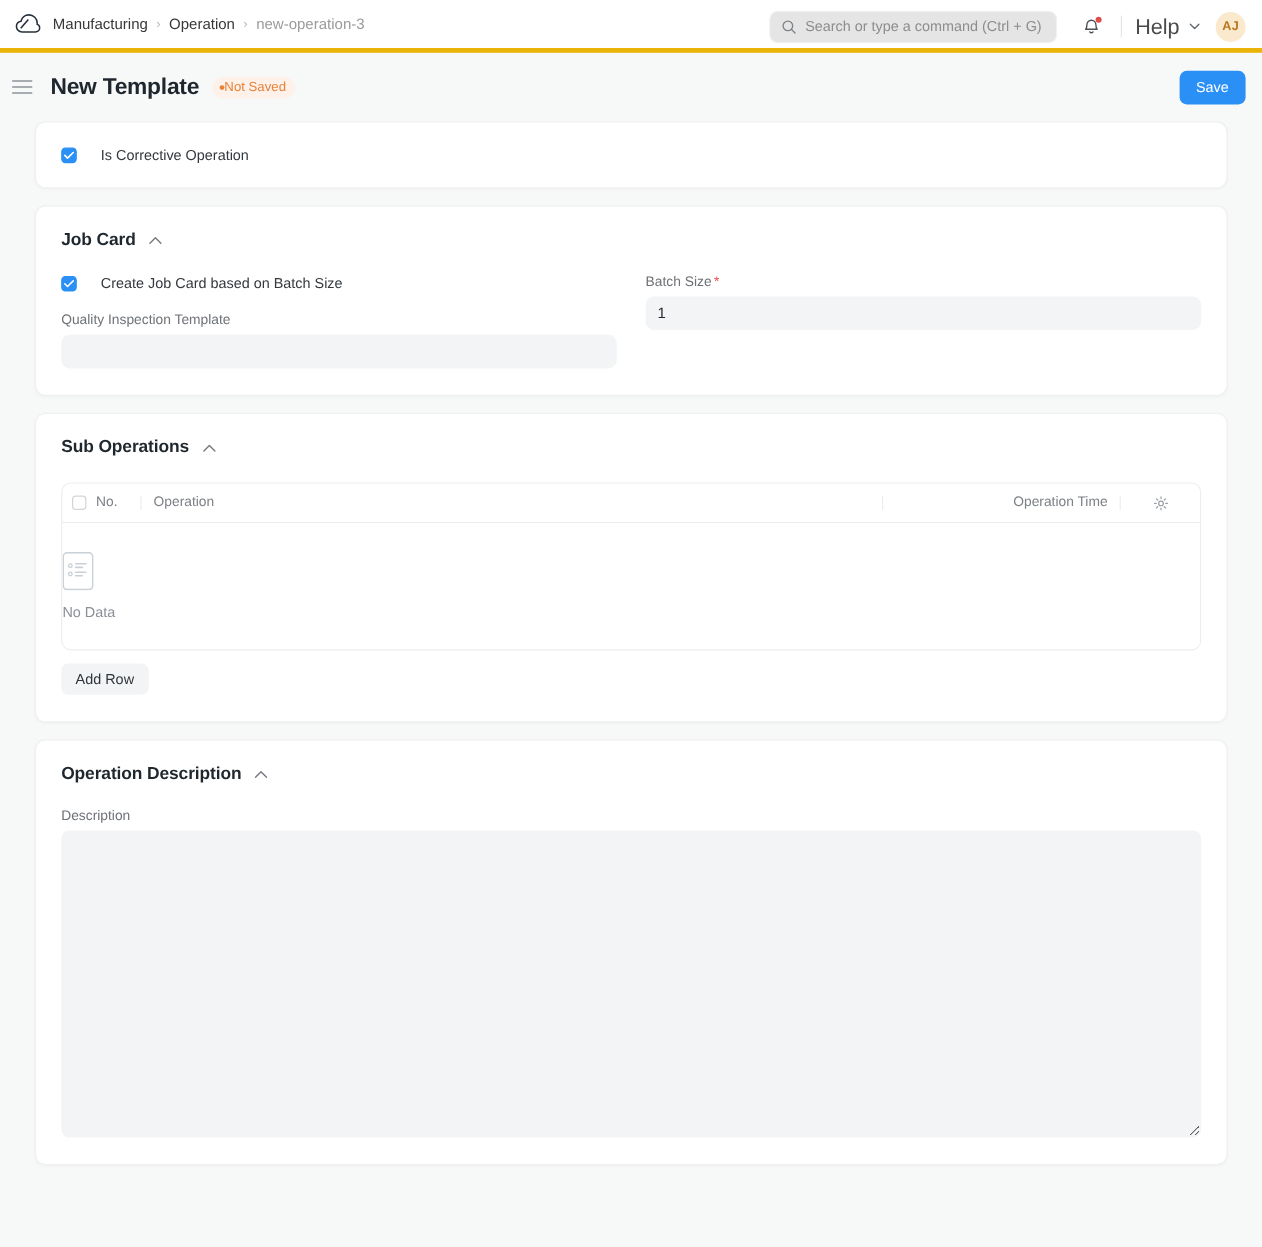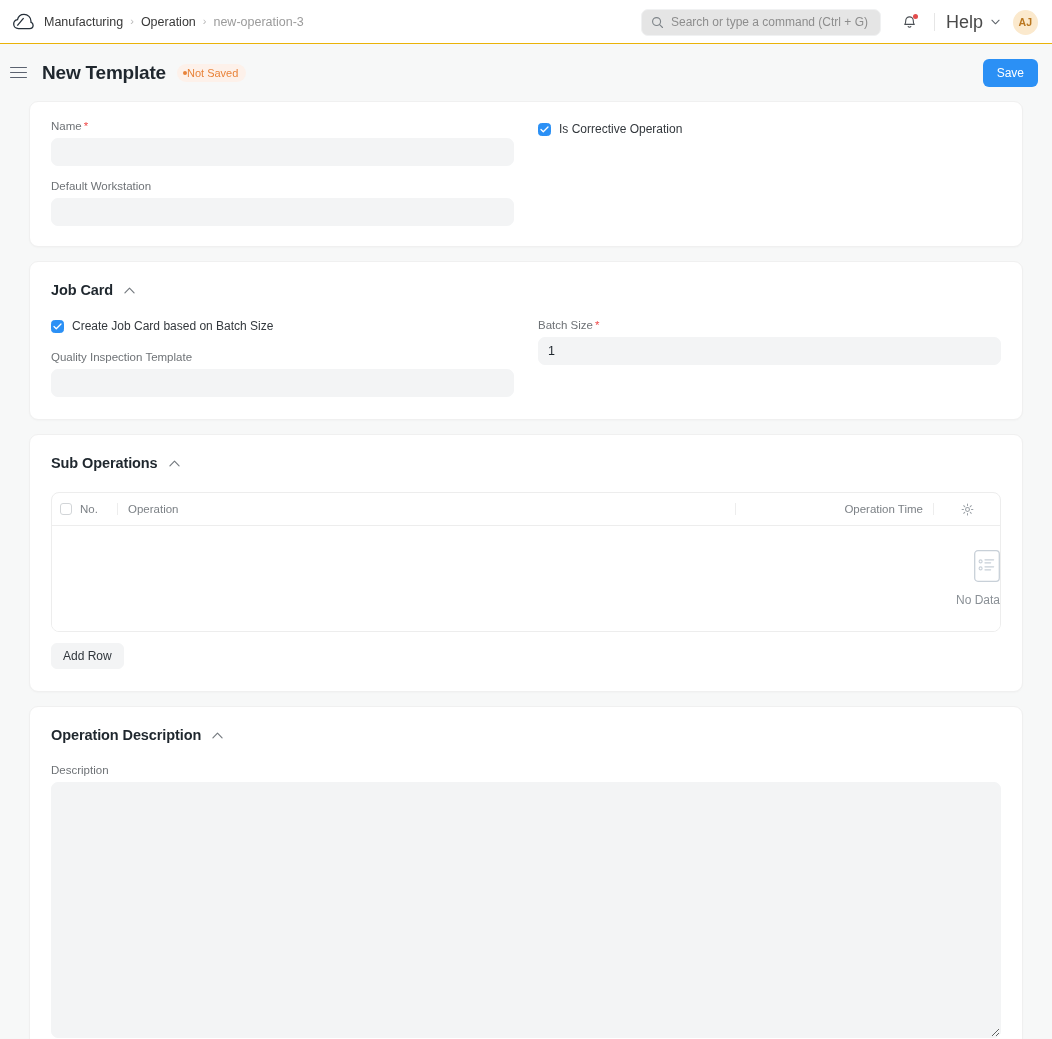--- a/index.html
+++ b/index.html
@@ -16,7 +16,7 @@
   .navbar {
     height: 44px;
     background: #ffffff;
-    border-bottom: 1px solid #eab308;
+    border-bottom: 4px solid #eab308;
     display: flex;
     align-items: center;
     padding: 0 14px 0 10px;

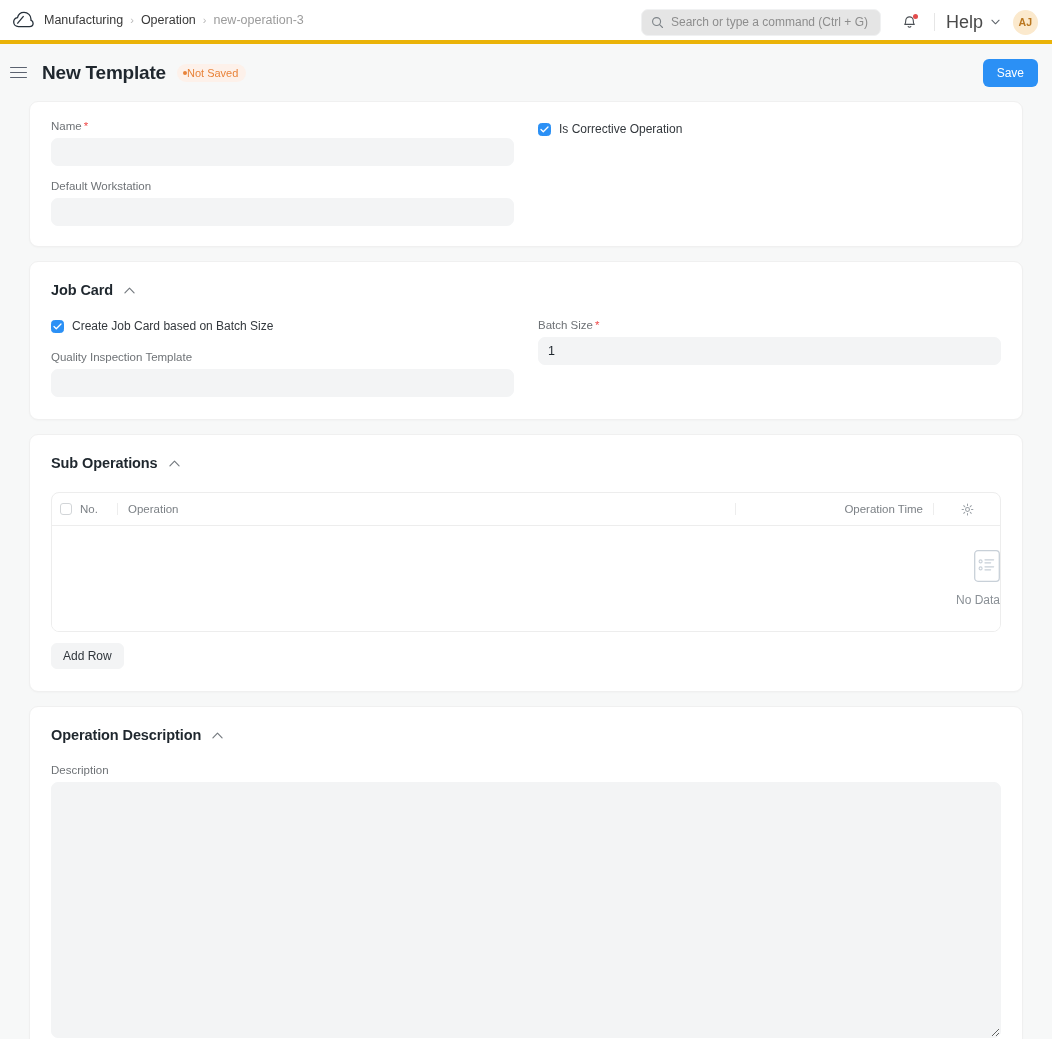--- a/index.html
+++ b/index.html
@@ -374,21 +374,6 @@
   <div class="card first">
     <div class="grid2">
       <div class="col">
-
-        <div class="field">
-          <label class="field-label">
-            <span>Name</span><span class="req">*</span>
-          </label>
-          <input class="input-ctrl" type="text" placeholder="" style="">
-        </div>
-
-        <div class="field">
-          <label class="field-label">Default Workstation</label>
-          <input class="input-ctrl" type="text" placeholder="" style="">
-        </div>
-
-      </div>
-      <div class="col">
         <div class="checkbox-row nomb" style="margin-top:2px;">
           <span class="cb">
             <svg width="9" height="7" viewBox="0 0 10 8" fill="none">

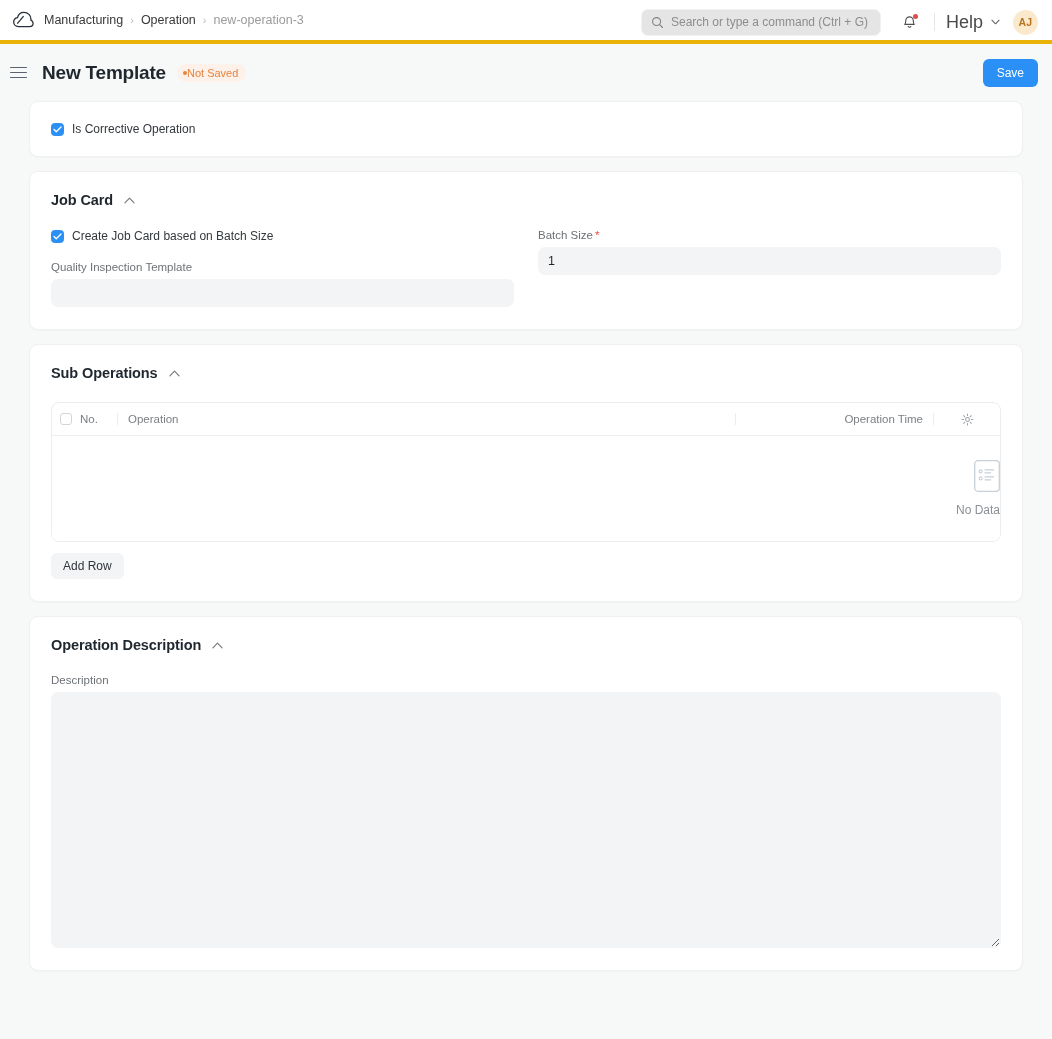--- a/index.html
+++ b/index.html
@@ -206,7 +206,7 @@
   .input-ctrl.wide-right { height: 28px; }
 
   .checkbox-row {
-    display: flex; align-items: center; gap: 8px;
+    display: flex; align-items: center; gap: 20px;
     cursor: pointer;
     margin-bottom: 18px;
     width: fit-content;

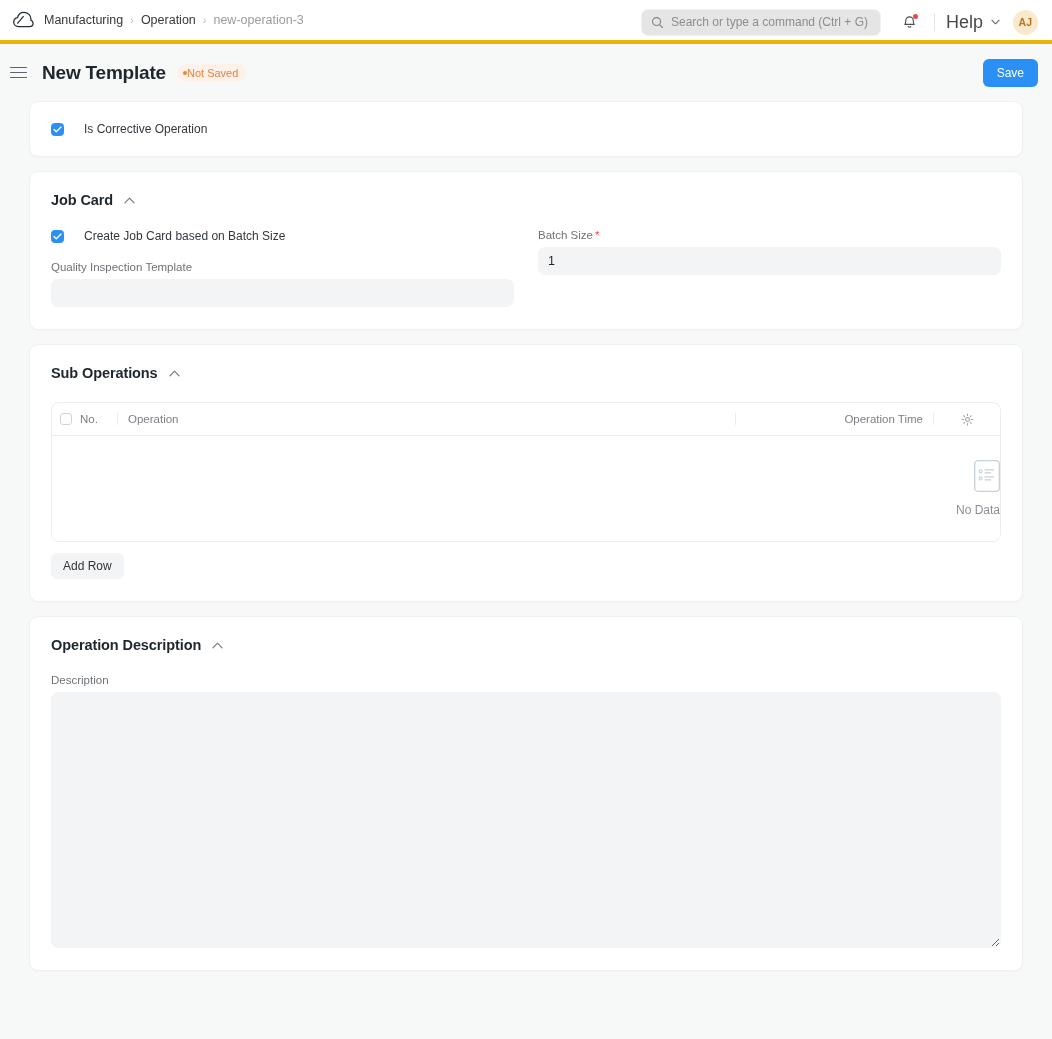--- a/index.html
+++ b/index.html
@@ -263,7 +263,7 @@
   .dtable-body {
     height: 105px;
     display: flex; flex-direction: column;
-    align-items: flex-end; justify-content: center;
+    align-items: flex-start; justify-content: center;
     gap: 11px;
     background: #fff;
   }

